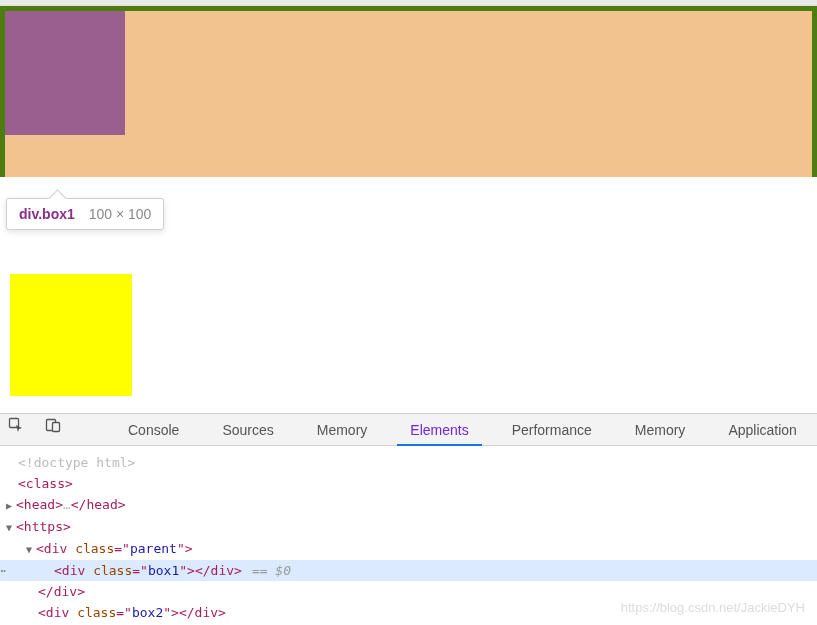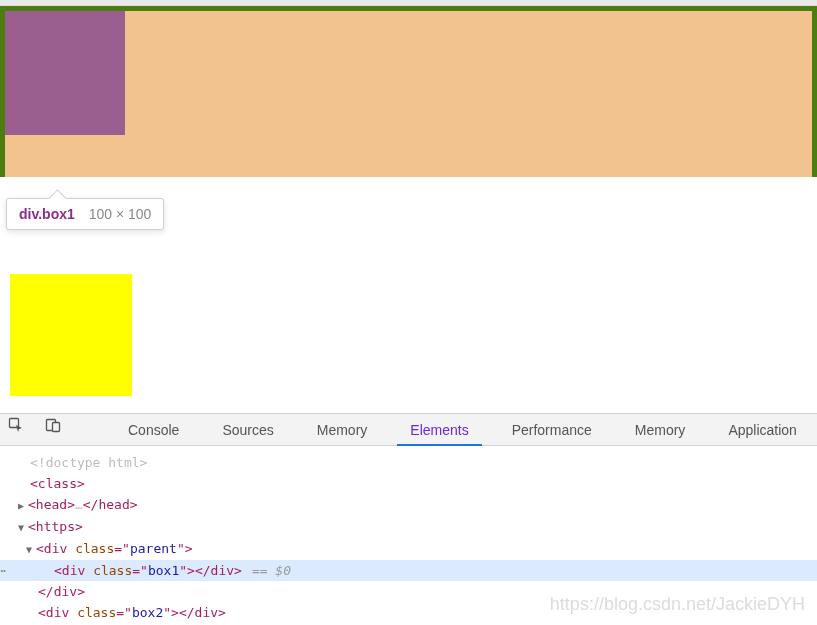--- a/index.html
+++ b/index.html
@@ -129,7 +129,7 @@
     position: relative;
   }
   .eline {
-    padding-left: 30px;
+    padding-left: 18px;
     white-space: nowrap;
   }
   .indent1 { }

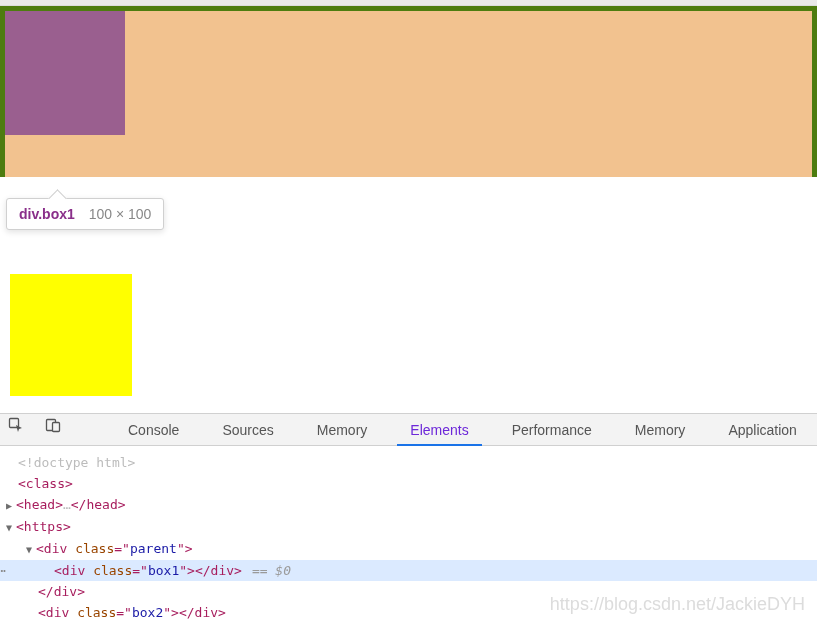--- a/index.html
+++ b/index.html
@@ -164,7 +164,7 @@
     right: 12px;
     bottom: 14px;
     color: #dcdcdc;
-    font-size: 18px;
+    font-size: 13px;
     font-family: -apple-system, "Segoe UI", Arial, sans-serif;
   }
 </style>

